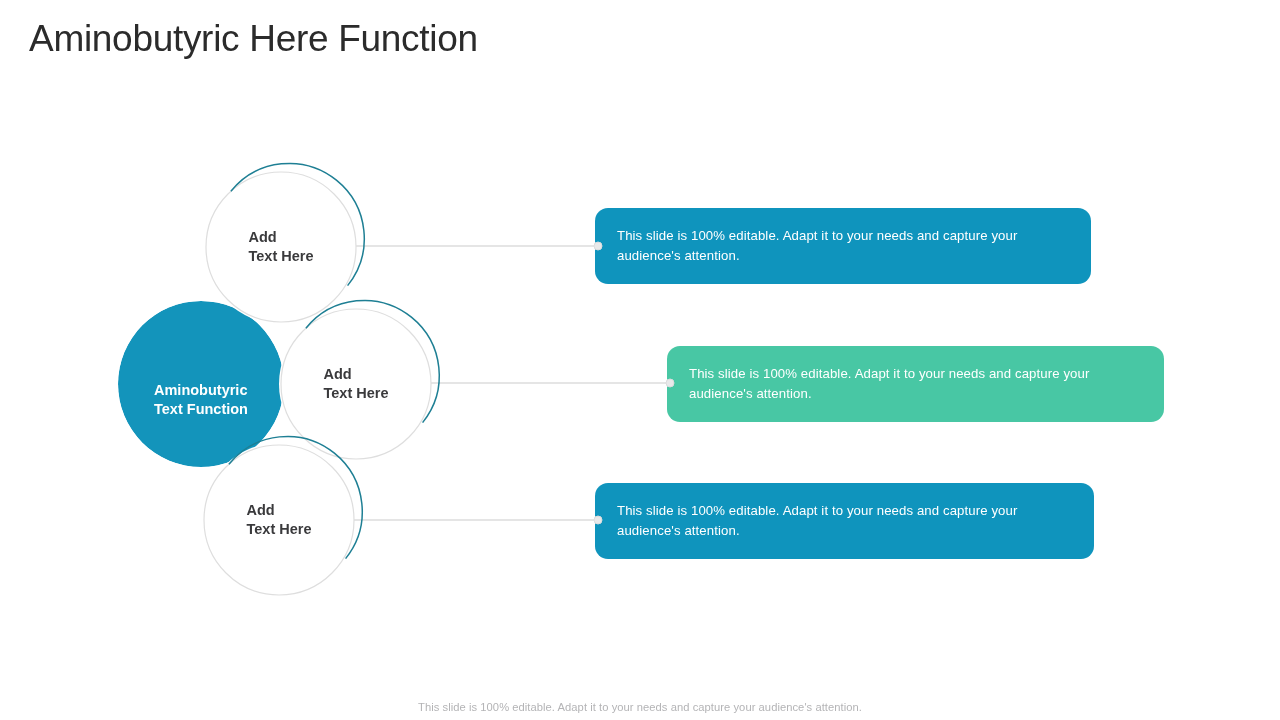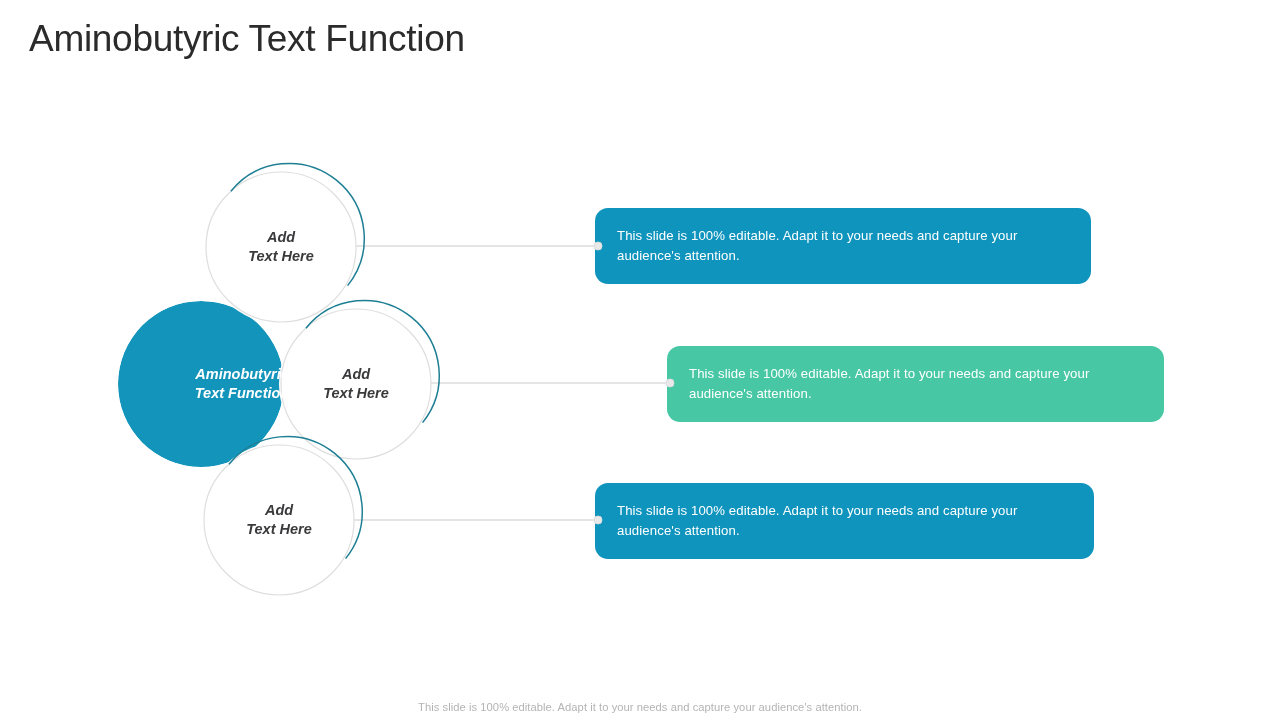--- a/index.html
+++ b/index.html
@@ -103,7 +103,7 @@
 </head>
 <body>
 
-<div class="slide-title">Aminobutyric Text Function</div>
+<div class="slide-title">Aminobutyric Here Function</div>
 
 <div class="diagram">
 

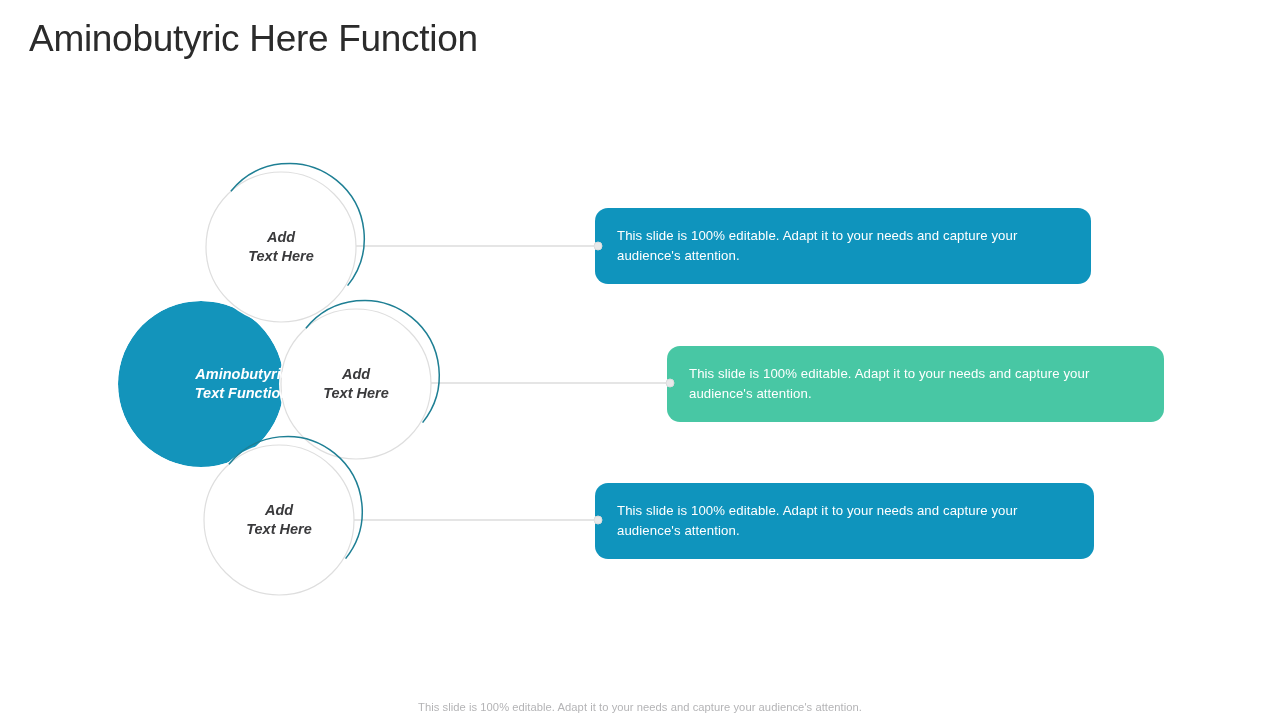--- a/index.html
+++ b/index.html
@@ -45,14 +45,12 @@
   
   .circle-label {
     position: absolute;
-    text-align: center;
     font-size: 14.5px;
     font-weight: bold;
     color: #3a3a3c;
     line-height: 19px;
     white-space: nowrap;
     transform: translate(-50%, -50%);
-    font-style: italic;
   }
   .circle-label.hub {
     color: #ffffff;

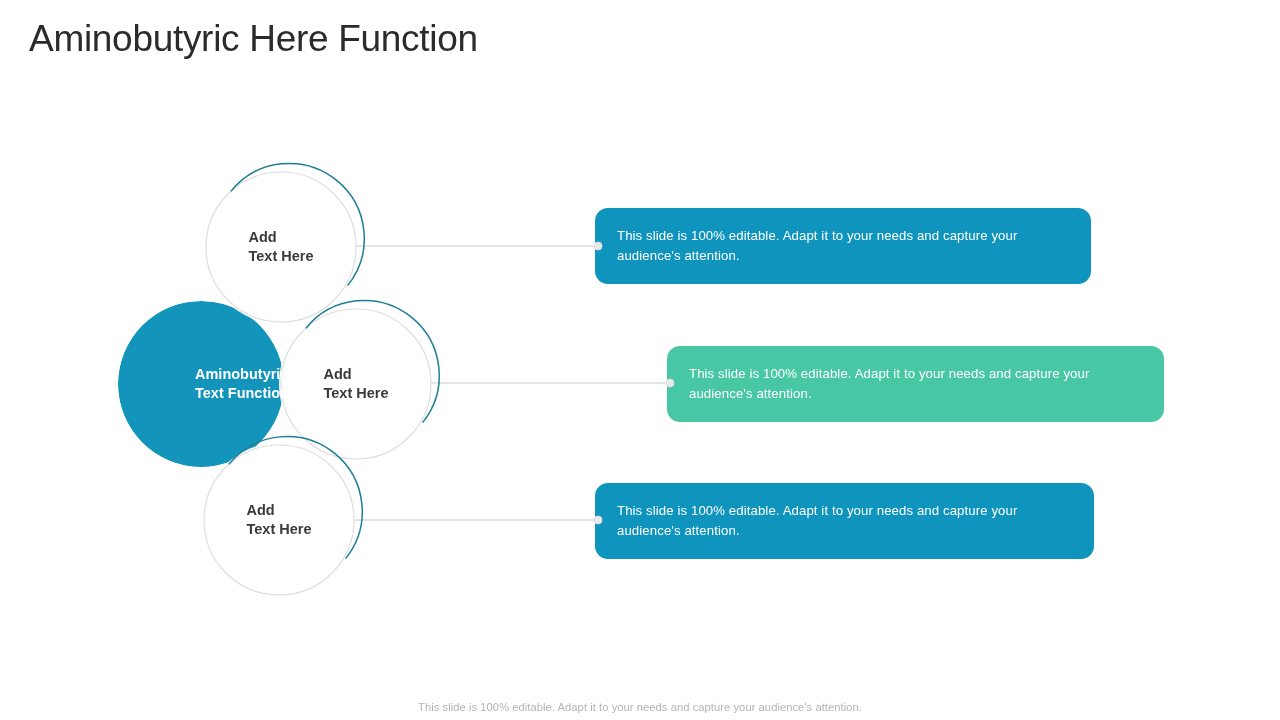--- a/index.html
+++ b/index.html
@@ -172,7 +172,7 @@
     </g>
   </svg>
 
-  <div class="circle-label hub" style="left:201px; top:384px;margin-left:41px;">
+  <div class="circle-label hub" style="left:201px; top:400px;">
     <div>Aminobutyric</div>
     <div>Text Function</div>
   </div>

